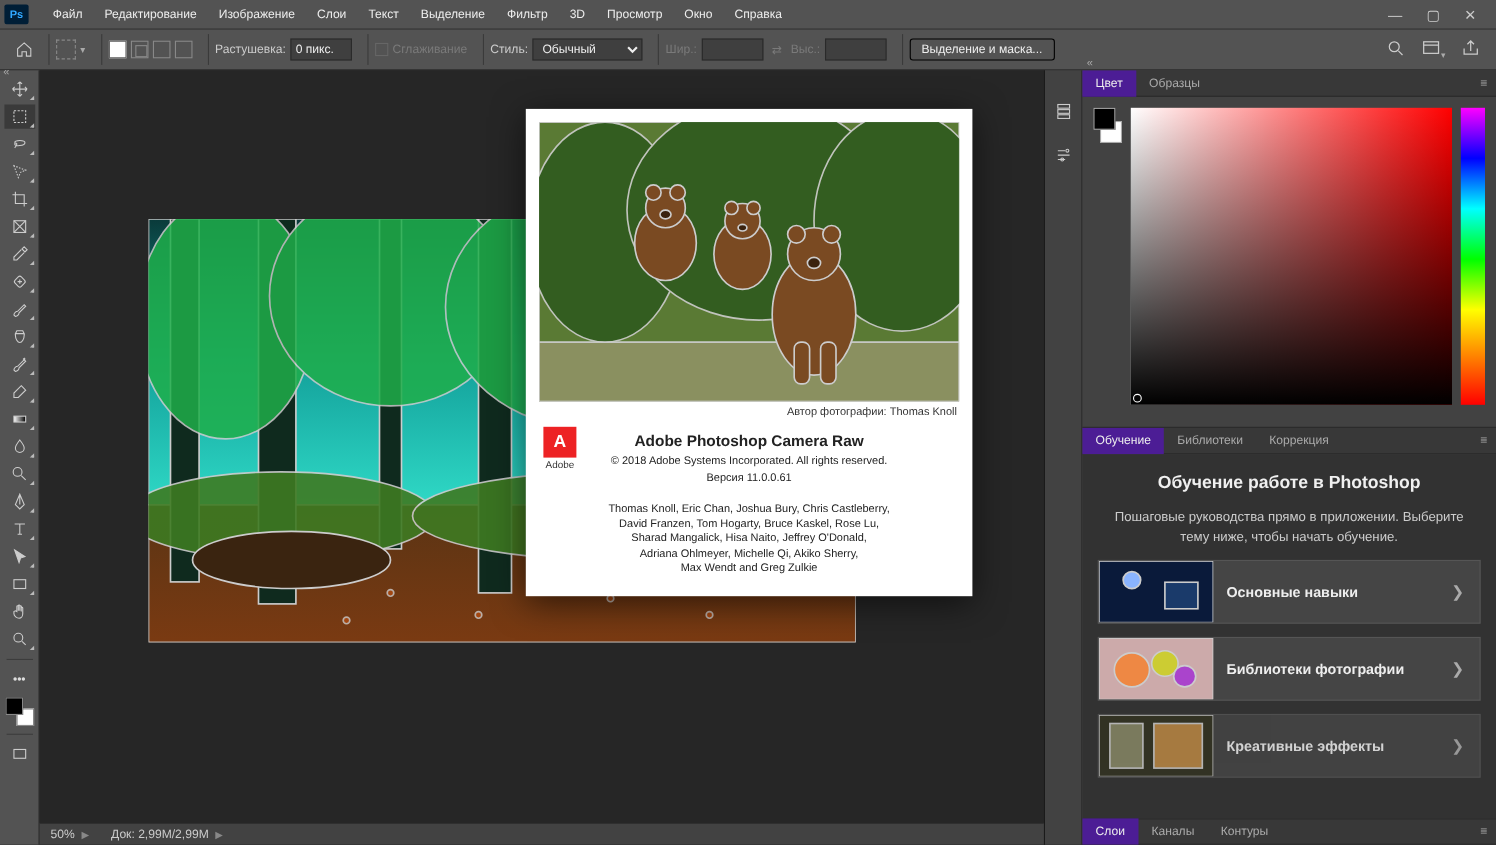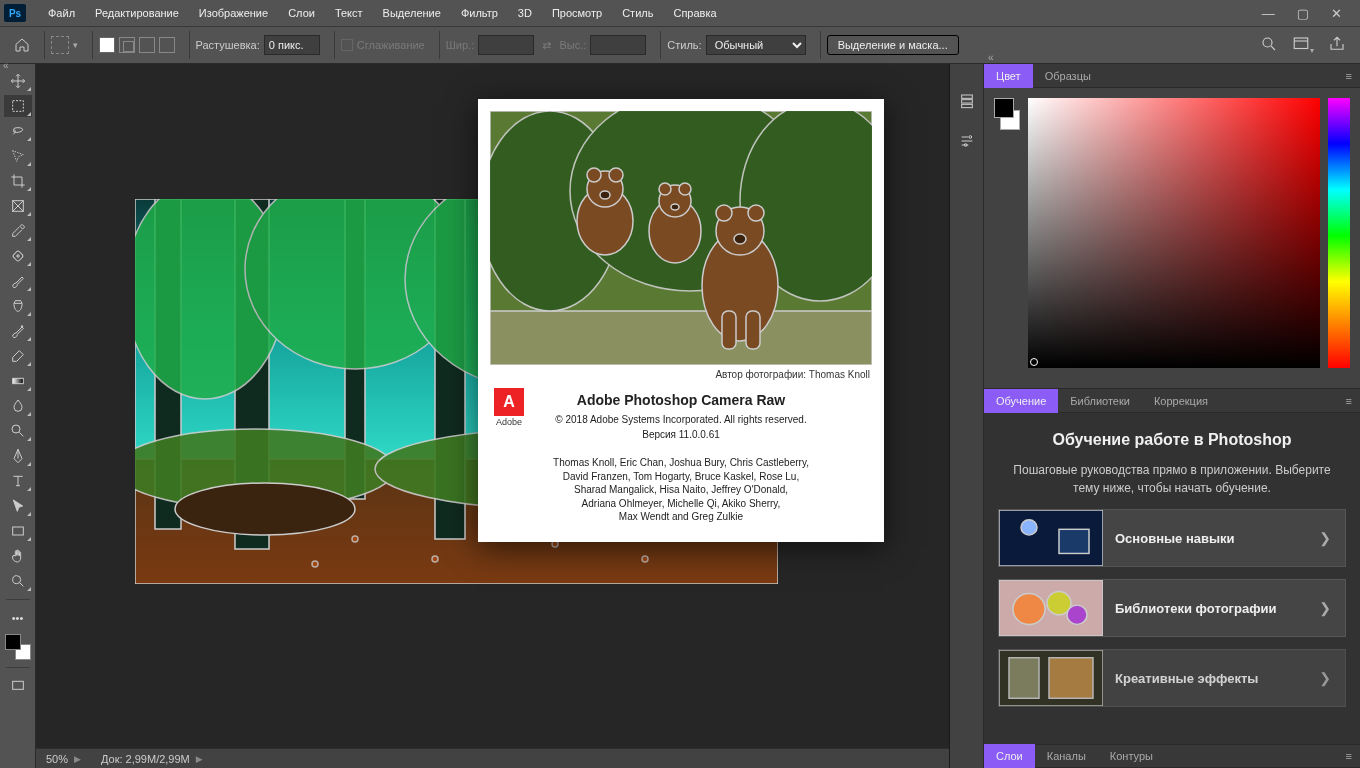--- a/index.html
+++ b/index.html
@@ -103,7 +103,7 @@
   <div class="menu-item">Фильтр</div>
   <div class="menu-item">3D</div>
   <div class="menu-item">Просмотр</div>
-  <div class="menu-item">Стиль</div>
+  <div class="menu-item">Окно</div>
   <div class="menu-item">Справка</div>
   <div class="win-controls">
     <span>―</span>

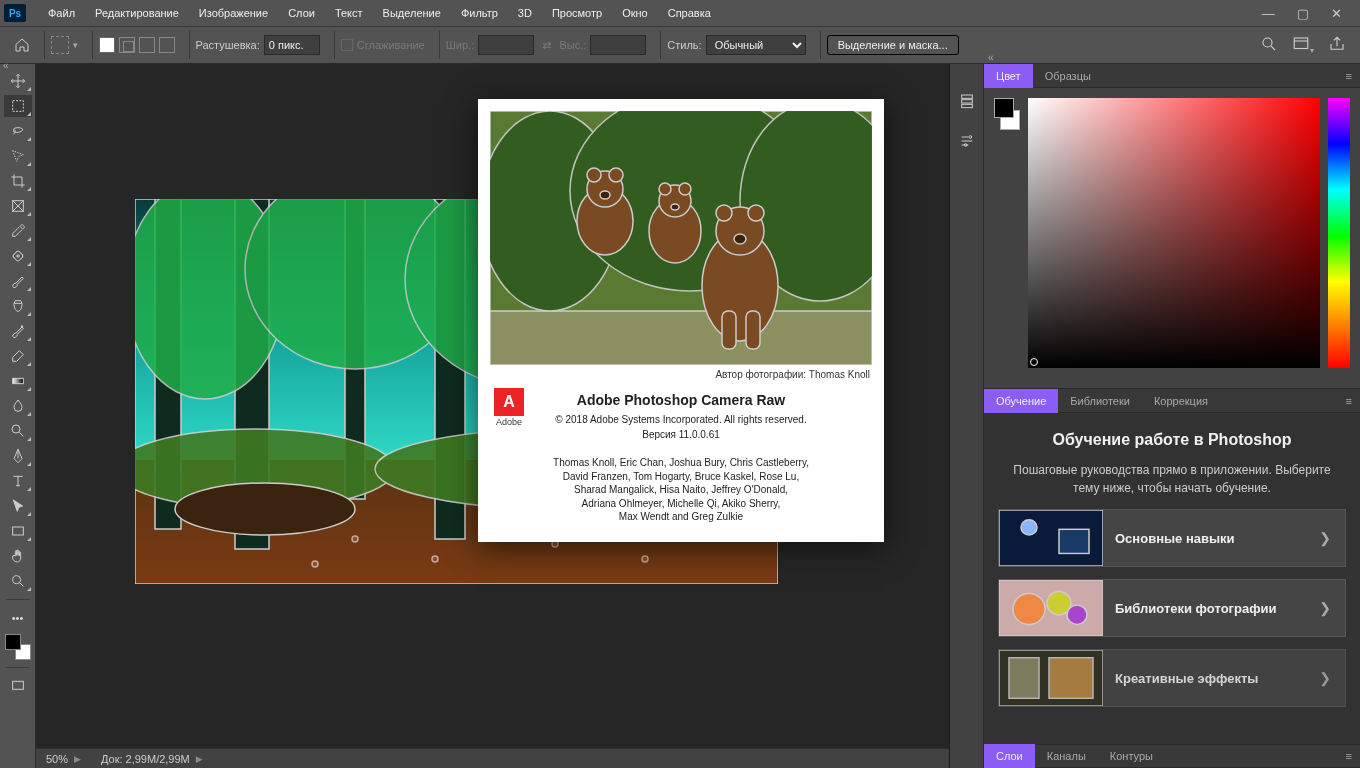--- a/index.html
+++ b/index.html
@@ -138,16 +138,16 @@
     <span style="width:12px;height:12px;border:1px solid #666;display:inline-block"></span>
     <span class="opt-label opt-disabled">Сглаживание</span>
   </div>
+  <div class="opt-group">
+    <span class="opt-label">Стиль:</span>
+    <select class="opt-select"><option>Обычный</option></select>
+  </div>
   <div class="opt-group opt-disabled">
     <span class="opt-label opt-disabled">Шир.:</span>
     <input class="opt-input" disabled="" style="">
     <span style="padding:0 4px">⇄</span>
     <span class="opt-label opt-disabled">Выс.:</span>
     <input class="opt-input" disabled="" style="">
-  </div>
-  <div class="opt-group">
-    <span class="opt-label">Стиль:</span>
-    <select class="opt-select"><option>Обычный</option></select>
   </div>
   <div class="opt-group">
     <button class="opt-btn">Выделение и маска...</button>

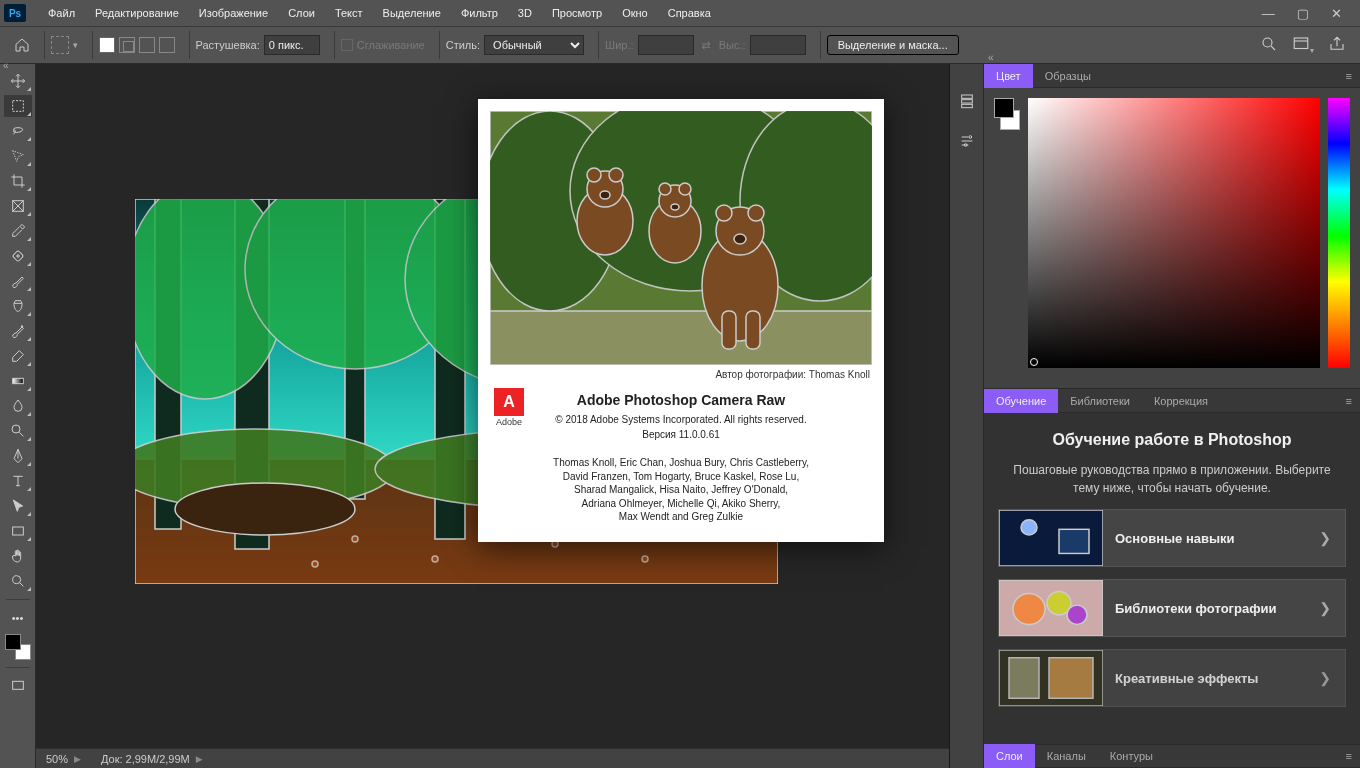--- a/index.html
+++ b/index.html
@@ -53,7 +53,7 @@
 .panel-head.extra{position:relative}
 .panel-head.extra::before{content:"«";position:absolute;top:-12px;left:4px;font-size:10px;color:#aaa}
 .ptab{padding:4px 12px;font-size:11px;color:#aaa;height:24px;display:flex;align-items:center}
-.ptab.active{background:#8b5cf6;color:#eee}
+.ptab.active{background:#4c1d95;color:#eee}
 .pmenu{margin-left:auto;padding:0 8px;color:#aaa}
 .color-panel{height:300px;padding:10px 10px 4px 10px;display:flex;gap:8px}
 .cp-sw{width:26px;height:32px;position:relative;flex-shrink:0}

